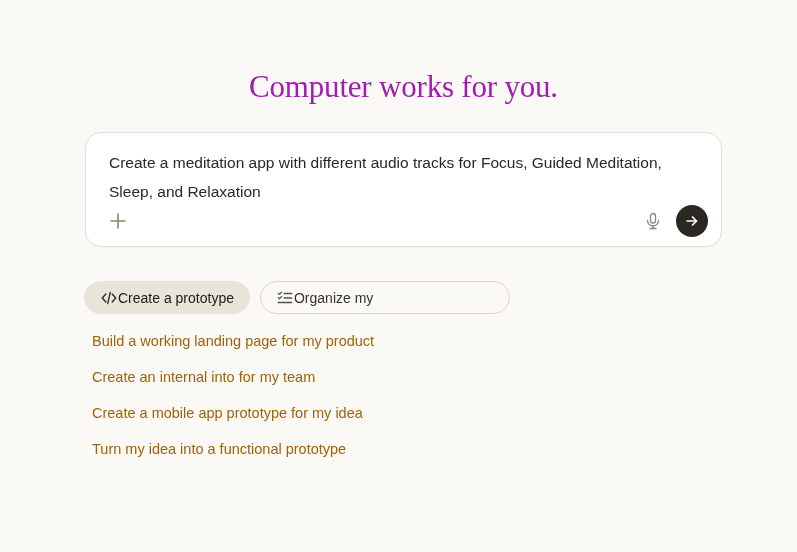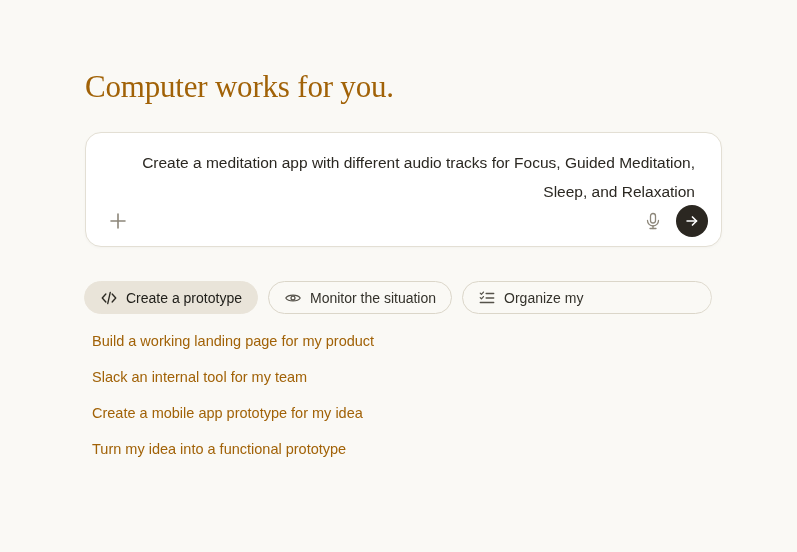--- a/index.html
+++ b/index.html
@@ -14,12 +14,12 @@
   .page-title {
     position: absolute;
     left: 85px; top: 48px; width: 637px;
-    text-align: left;
+    text-align: center;
     font-family: "Liberation Serif", serif;
     font-size: 31px;
     font-weight: 500;
     letter-spacing: -0.2px;
-    color: #a16207;
+    color: #a21caf;
   }
 
   .composer-card {

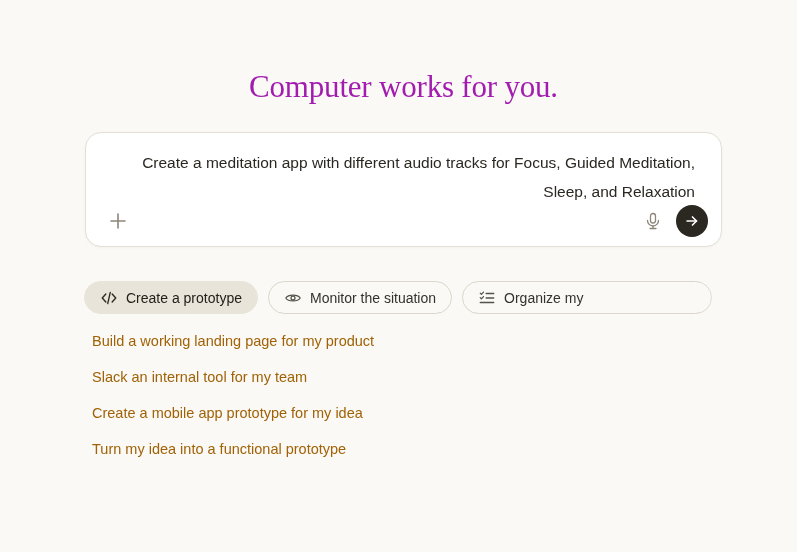--- a/index.html
+++ b/index.html
@@ -31,7 +31,6 @@
     border: 1px solid #E3DFD4;
     border-radius: 16px;
     box-shadow: 0 1px 3px rgba(0,0,0,0.03);
-    text-align: right;
   }
   .composer-input {
     padding: 15px 26px 0 23px;

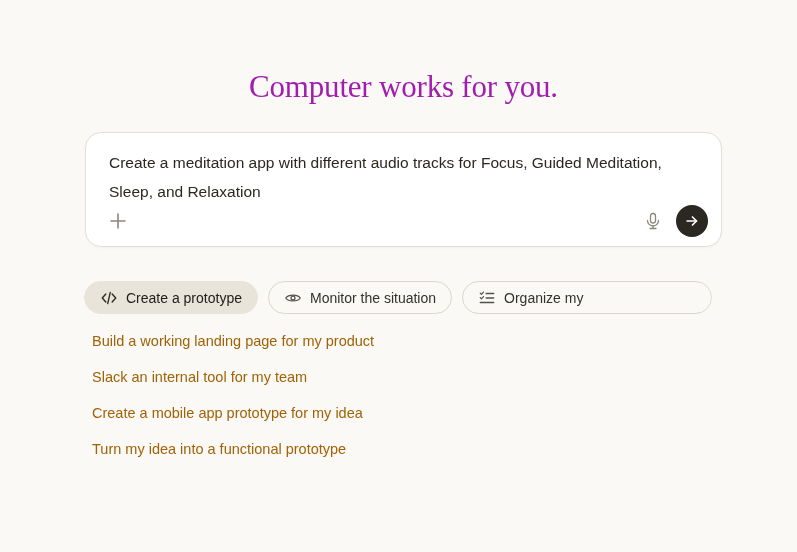--- a/index.html
+++ b/index.html
@@ -74,7 +74,7 @@
     height: 33px;
     box-sizing: border-box;
     border-radius: 17px;
-    display: flex; align-items: center; gap: 8px;
+    display: flex; align-items: center; 
     padding: 0 15px;
     font-size: 14px;
     white-space: nowrap;

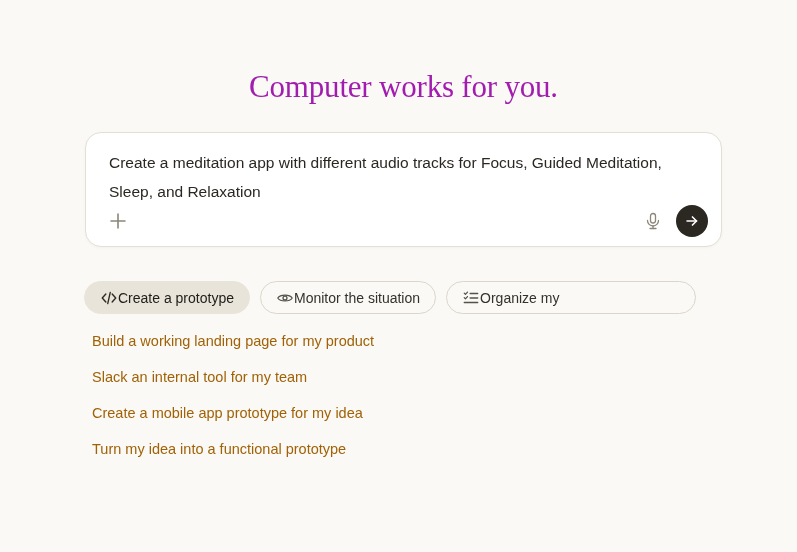--- a/index.html
+++ b/index.html
@@ -166,15 +166,6 @@
     </span>
     <span>Create a prototype</span>
   </div>
-  <div class="tab">
-    <span class="tab-icon">
-      <svg width="18" height="18" viewBox="0 0 20 20" fill="none" stroke="currentColor" stroke-width="1.4" stroke-linecap="round" stroke-linejoin="round">
-        <path d="M2 10c2.8-4.3 13.2-4.3 16 0-2.8 4.3-13.2 4.3-16 0Z"></path>
-        <circle cx="10" cy="10" r="2.2"></circle>
-      </svg>
-    </span>
-    <span>Monitor the situation</span>
-  </div>
   <div class="tab cut">
     <span class="tab-icon">
       <svg width="18" height="18" viewBox="0 0 20 20" fill="none" stroke="currentColor" stroke-width="1.4" stroke-linecap="round" stroke-linejoin="round">

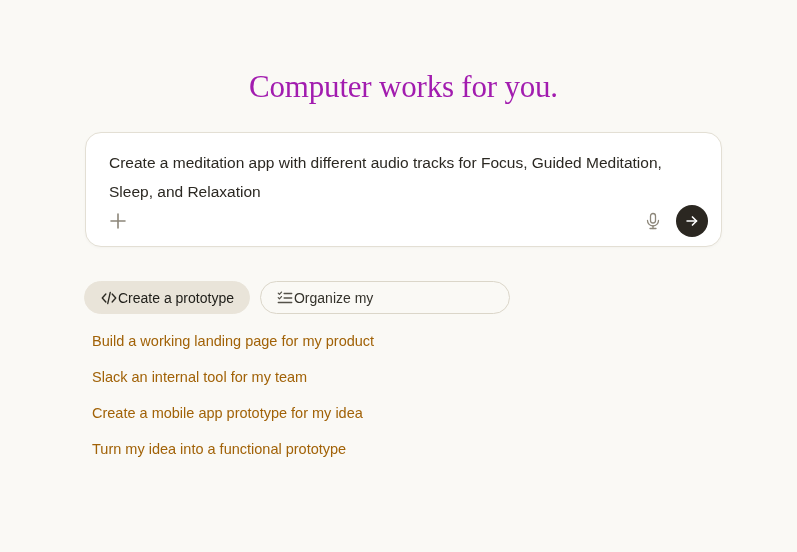--- a/index.html
+++ b/index.html
@@ -183,7 +183,7 @@
 
 <div class="suggestions">
   <div class="suggestion-item">Build a working landing page for my product</div>
-  <div class="suggestion-item">Slack an internal tool for my team</div>
+  <div class="suggestion-item">Create an internal into for my team</div>
   <div class="suggestion-item">Create a mobile app prototype for my idea</div>
   <div class="suggestion-item">Turn my idea into a functional prototype</div>
 </div>

